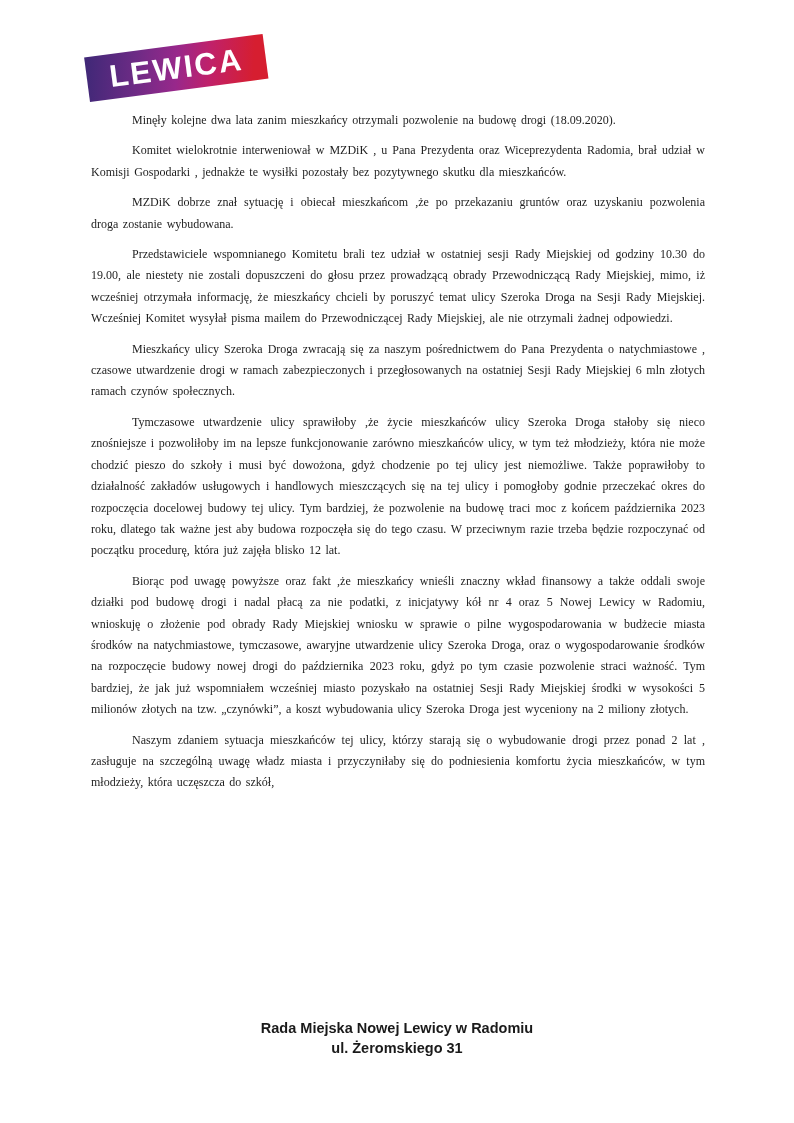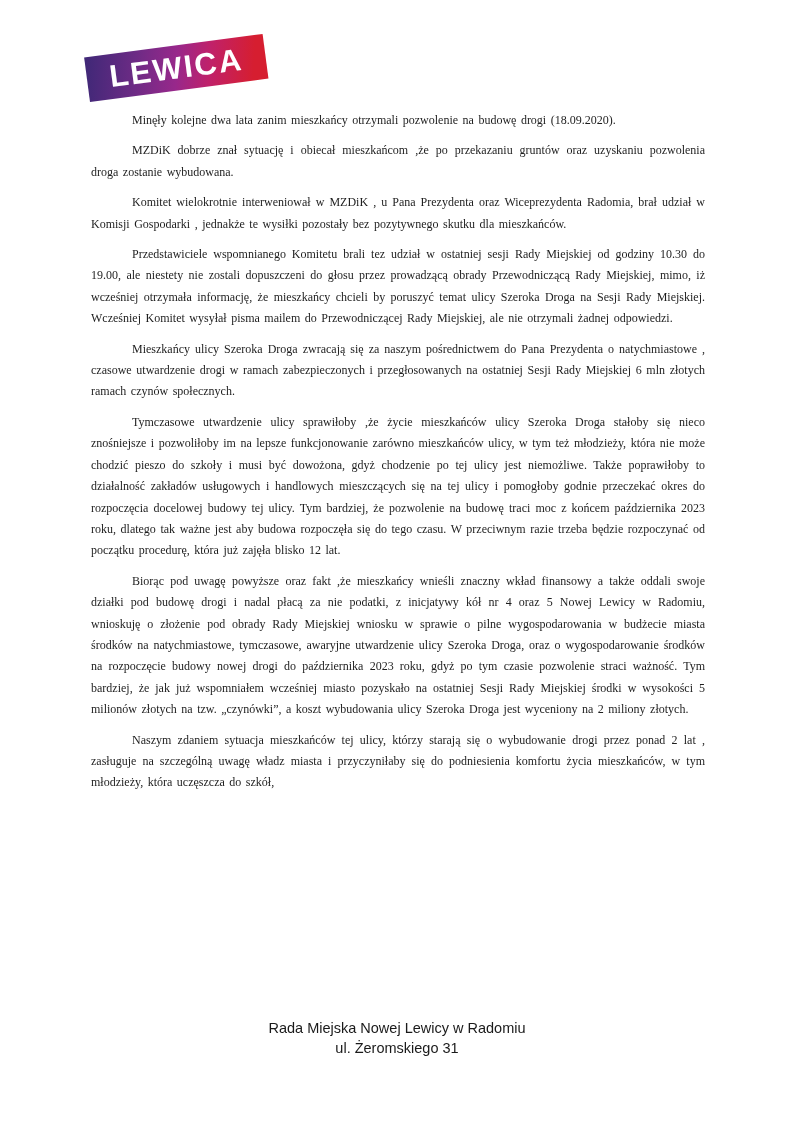--- a/index.html
+++ b/index.html
@@ -85,9 +85,9 @@
       <p class="para">Minęły kolejne dwa lata zanim mieszkańcy otrzymali pozwolenie na budowę drogi (18.09.2020).</p>
 
 
+      <p class="para">Komitet wielokrotnie interweniował w MZDiK , u Pana Prezydenta oraz Wiceprezydenta Radomia, brał udział w Komisji Gospodarki , jednakże te wysiłki pozostały bez pozytywnego skutku dla mieszkańców.</p>
+
       <p class="para">MZDiK dobrze znał sytuację i obiecał mieszkańcom ,że po przekazaniu gruntów oraz uzyskaniu pozwolenia droga zostanie wybudowana.</p>
-
-      <p class="para">Komitet wielokrotnie interweniował w MZDiK , u Pana Prezydenta oraz Wiceprezydenta Radomia, brał udział w Komisji Gospodarki , jednakże te wysiłki pozostały bez pozytywnego skutku dla mieszkańców.</p>
 
       <p class="para">Przedstawiciele wspomnianego Komitetu brali tez udział w ostatniej sesji Rady Miejskiej od godziny 10.30 do 19.00, ale niestety nie zostali dopuszczeni do głosu przez prowadzącą obrady Przewodniczącą Rady Miejskiej, mimo, iż wcześniej otrzymała informację, że mieszkańcy chcieli by poruszyć temat ulicy Szeroka Droga na Sesji Rady Miejskiej. Wcześniej Komitet wysyłał pisma mailem do Przewodniczącej Rady Miejskiej, ale nie otrzymali żadnej odpowiedzi.</p>
 

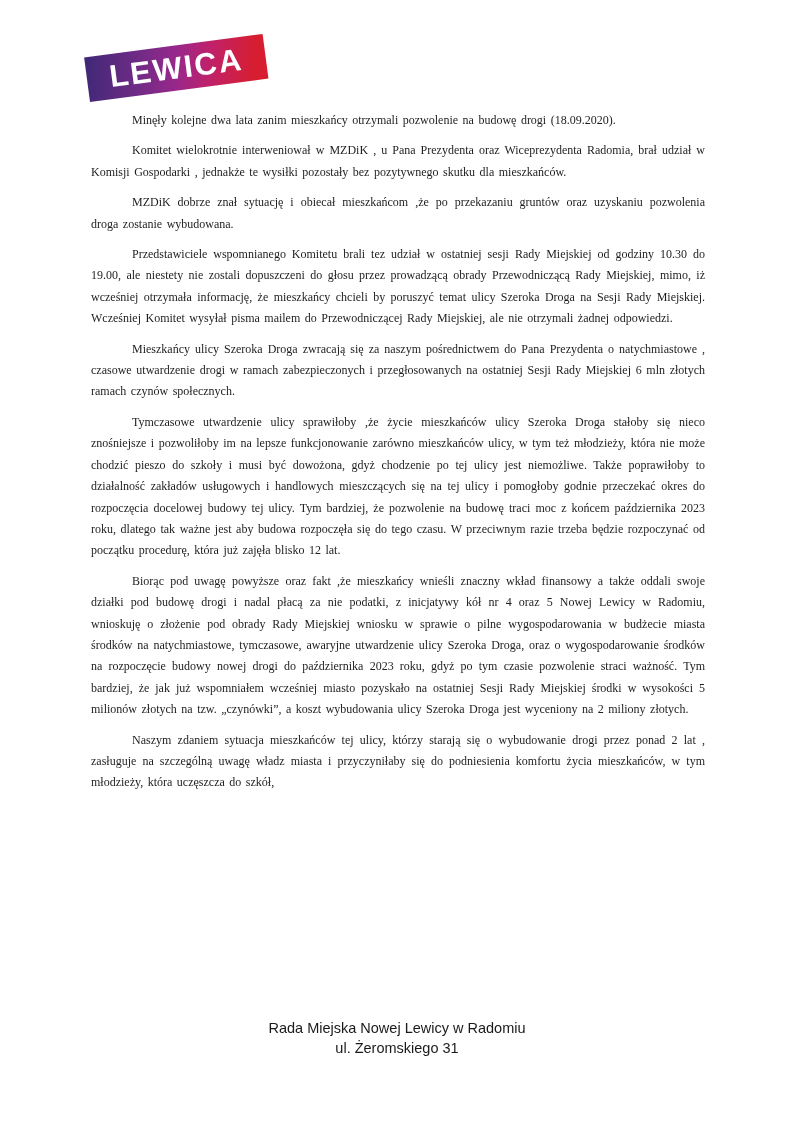--- a/index.html
+++ b/index.html
@@ -69,6 +69,7 @@
   }
   .doc-footer div {
     margin: 0;
+    font-weight: bold;
   }
 </style>
 </head>

